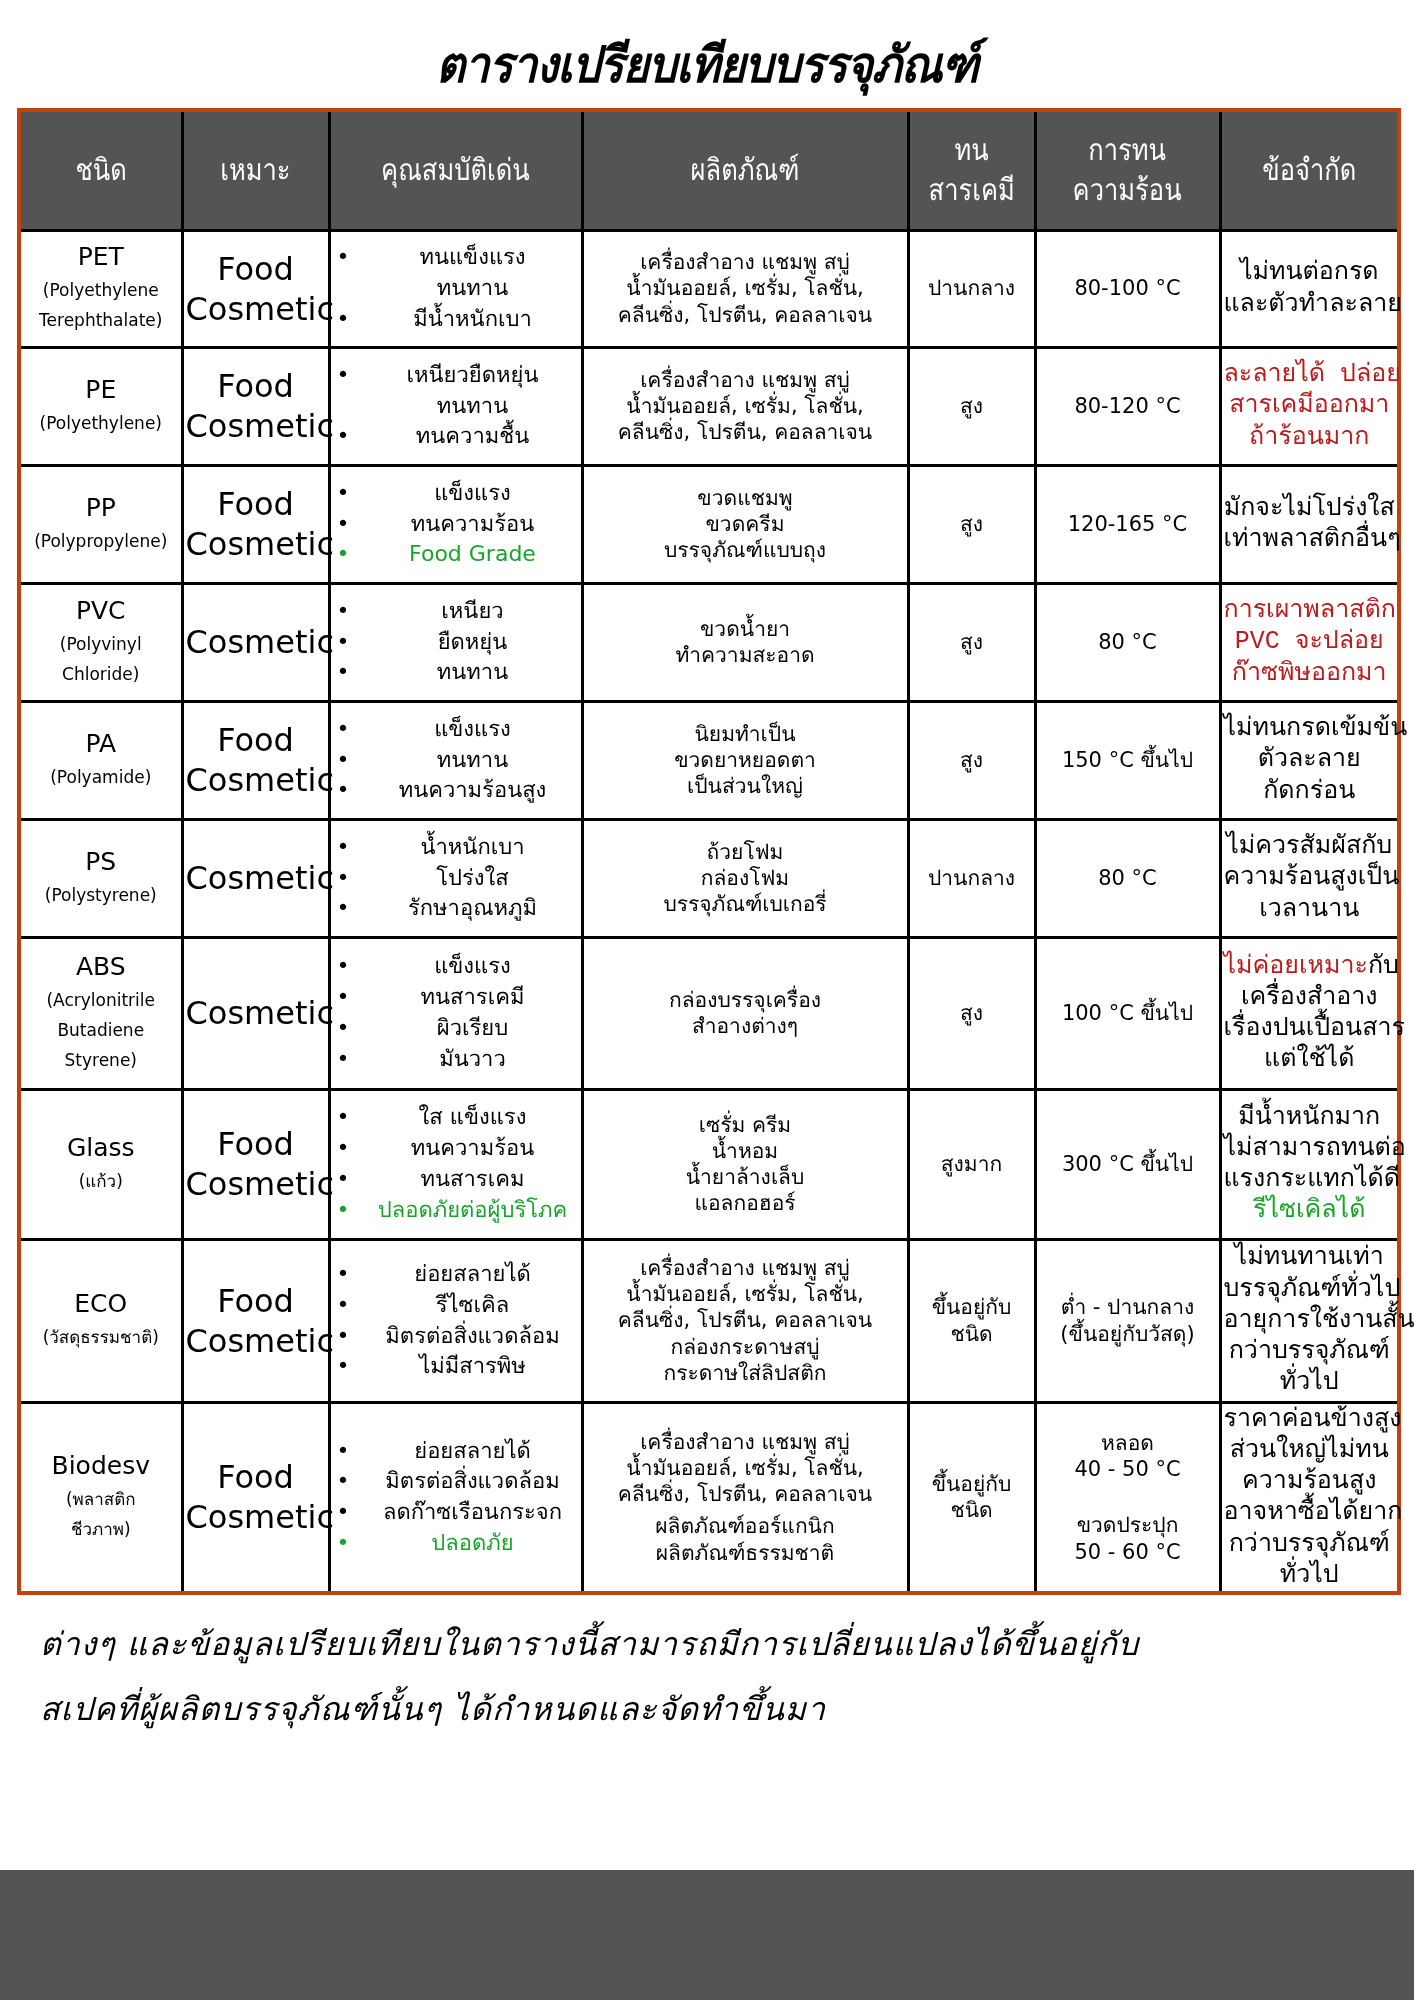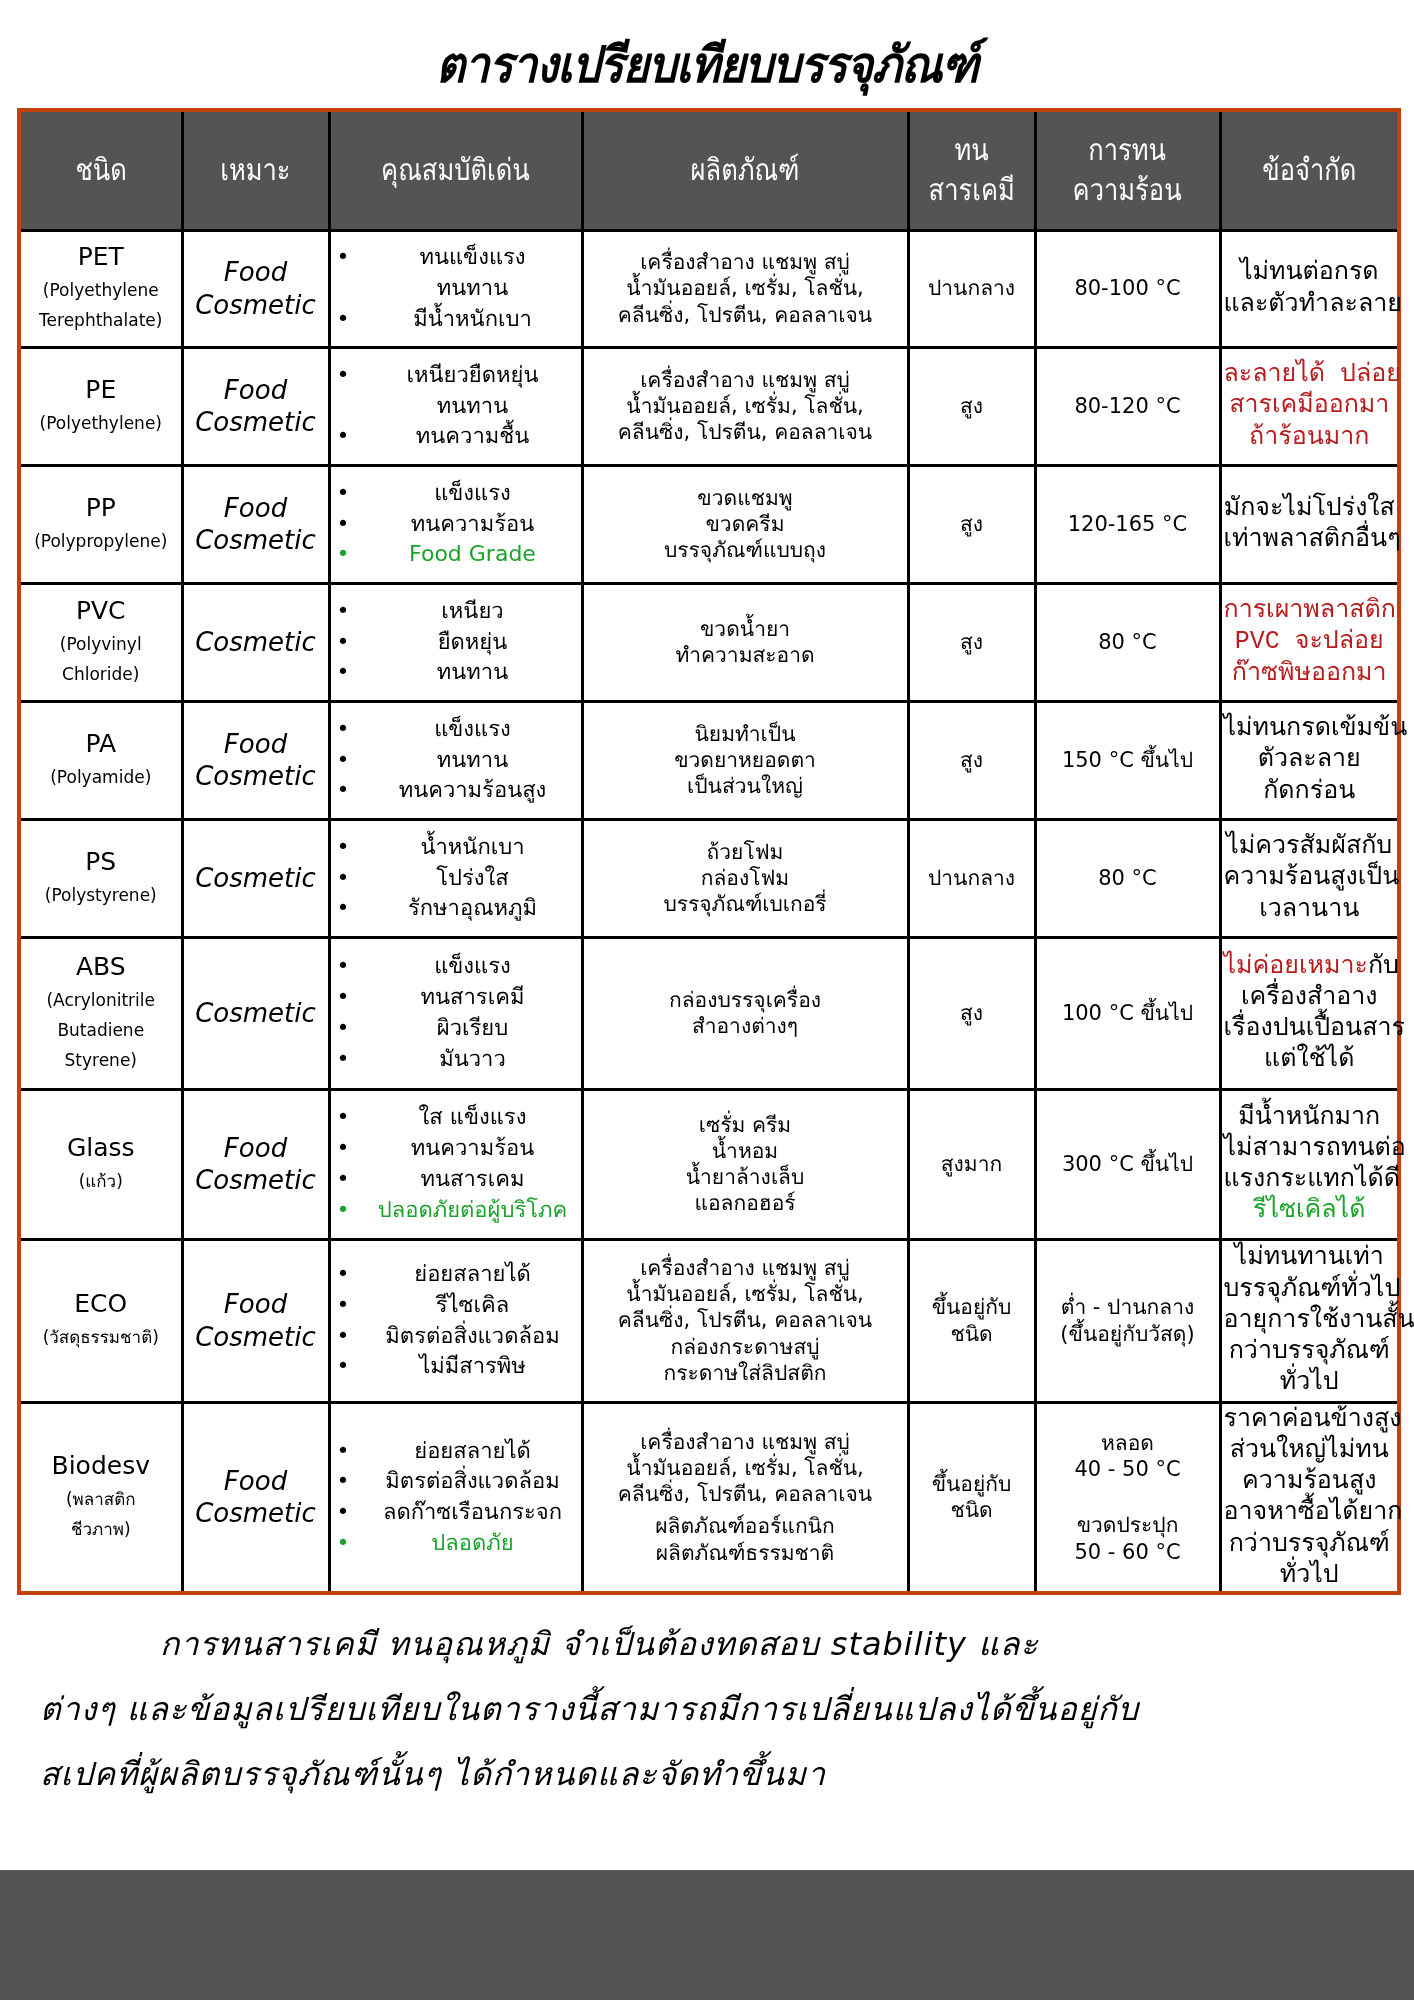--- a/index.html
+++ b/index.html
@@ -29,7 +29,7 @@
 
   td.type .code { font-size: 25px; display: block; margin-bottom: 4px; text-align: center; }
   td.type .full { font-size: 17px; display: block; line-height: 1.75; }
-  td.suit { font-size: 26px; line-height: 1.7; font-style: italic; }
+  td.suit { font-size: 32px; line-height: 1.7; }
   td.props { text-align: left; font-size: 22px; padding-left: 8px; }
   td.props ul { list-style: none; }
   td.props li { position: relative; padding-left: 34px; line-height: 1.4; white-space: nowrap; }

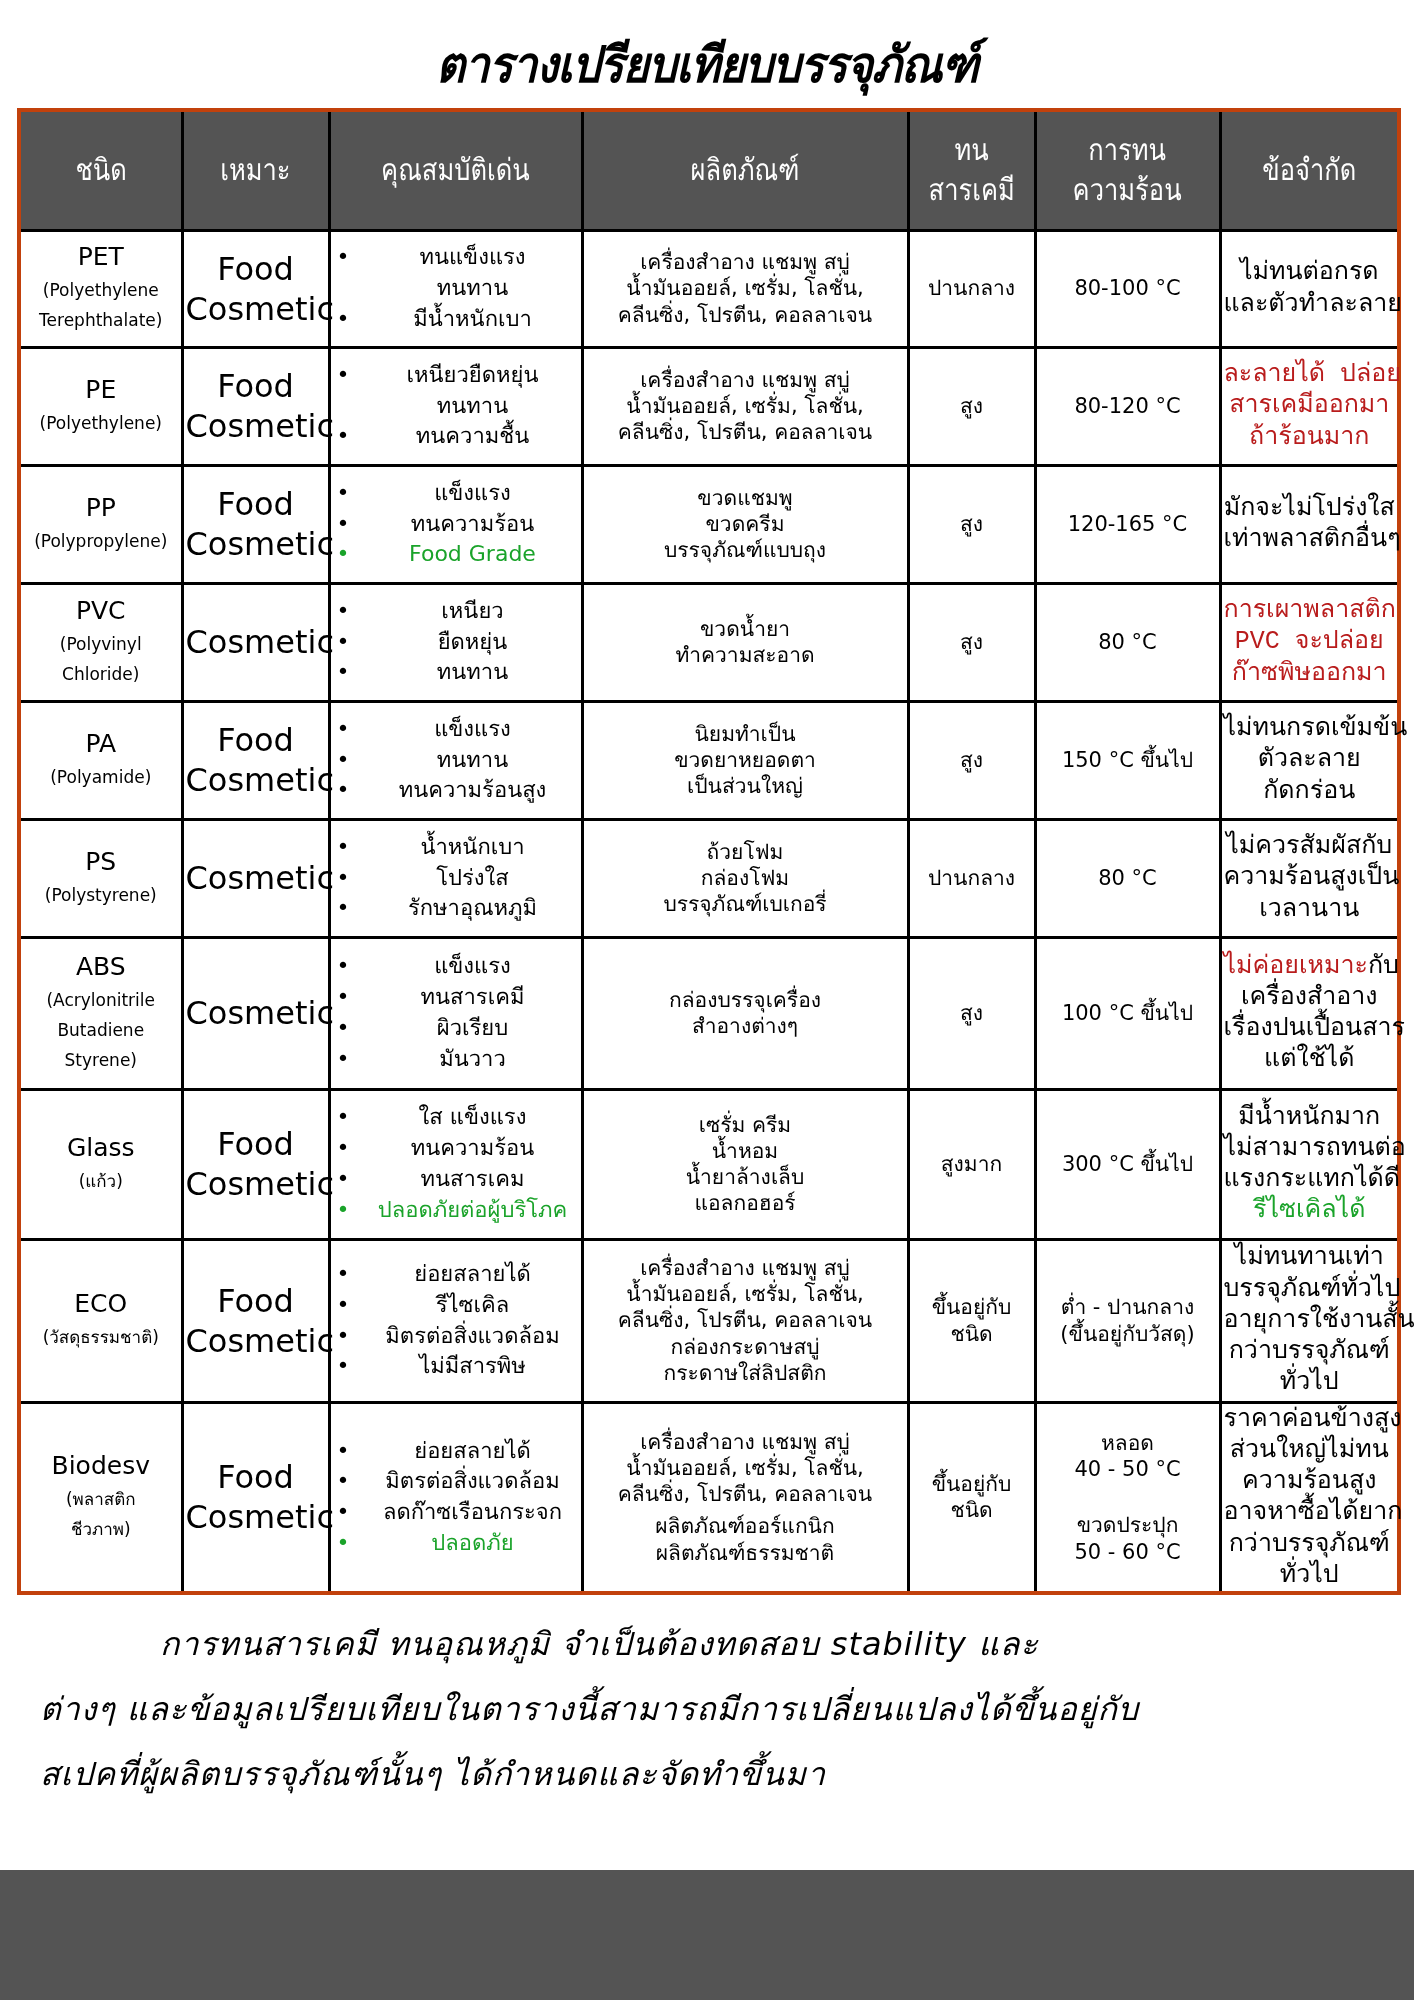--- a/index.html
+++ b/index.html
@@ -367,7 +367,6 @@
 </table>
 
 <div class="note">
-  <span class="line indent">การทนสารเคมี ทนอุณหภูมิ จำเป็นต้องทดสอบ stability และ</span>
   <span class="line">ต่างๆ และข้อมูลเปรียบเทียบในตารางนี้สามารถมีการเปลี่ยนแปลงได้ขึ้นอยู่กับ</span>
   <span class="line">สเปคที่ผู้ผลิตบรรจุภัณฑ์นั้นๆ ได้กำหนดและจัดทำขึ้นมา</span>
 </div>

